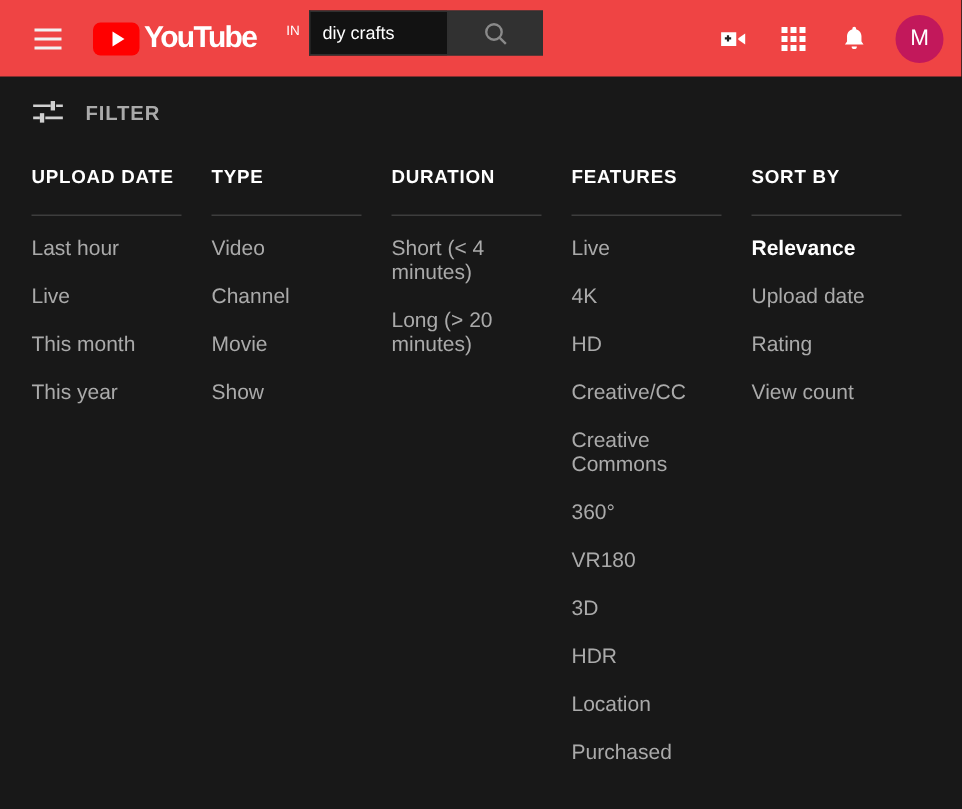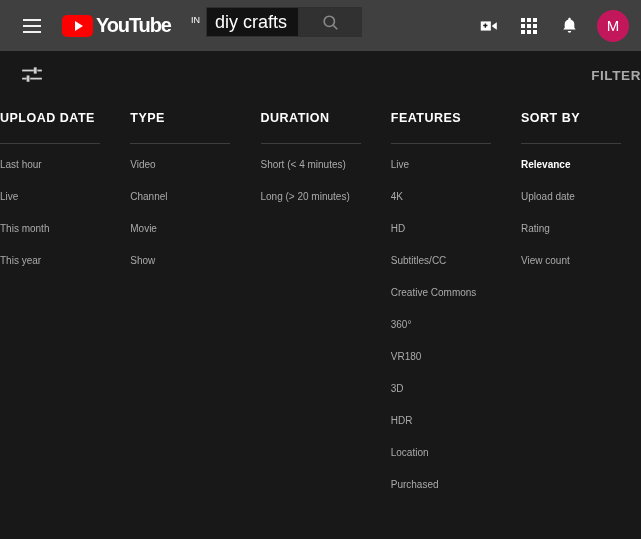--- a/index.html
+++ b/index.html
@@ -19,7 +19,7 @@
   
   .masthead {
     height: 51px;
-    background: #404040;
+    background: #ef4444;
     display: flex;
     align-items: center;
     position: relative;

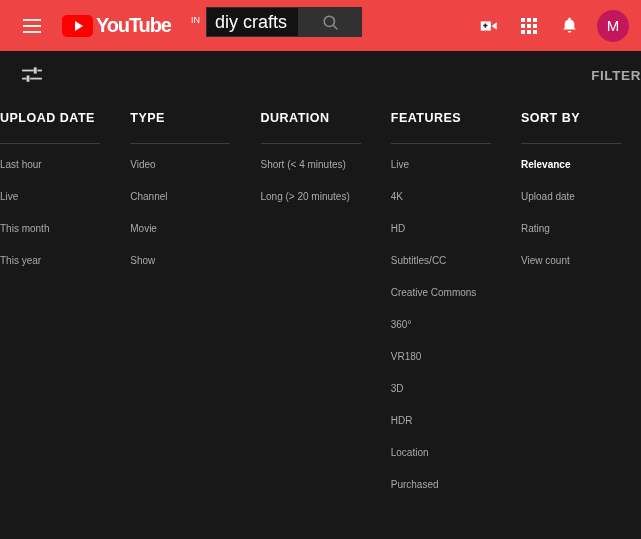--- a/index.html
+++ b/index.html
@@ -101,7 +101,7 @@
     border: 1px solid #303030;
     border-right: none;
     color: #fff;
-    font-size: 18px;
+    font-size: 12px;
     font-family: "Liberation Sans", sans-serif;
     padding: 0 8px;
     outline: none;

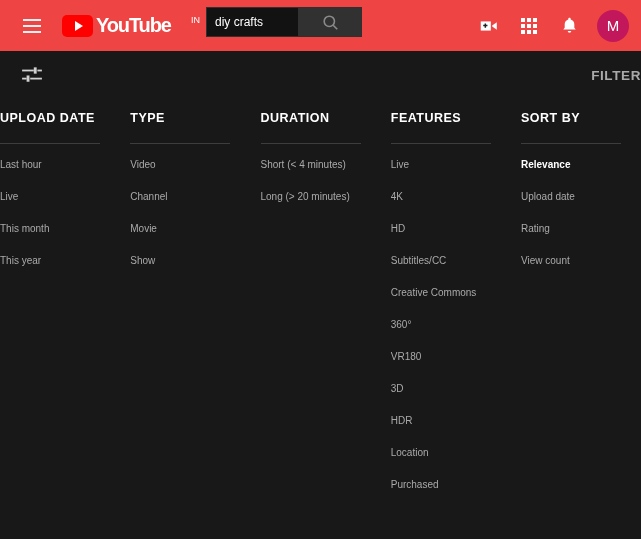--- a/index.html
+++ b/index.html
@@ -168,7 +168,6 @@
     align-items: center;
     padding-left: 21px;
     cursor: pointer;
-    justify-content: space-between;
   }
   .filter-label {
     font-size: 13.5px;

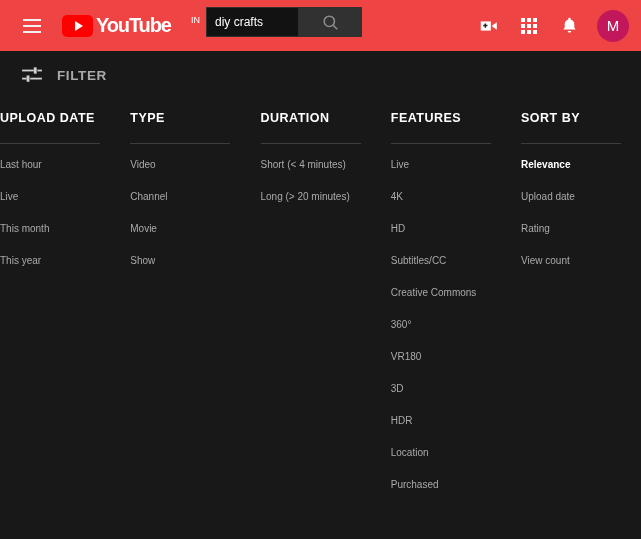--- a/index.html
+++ b/index.html
@@ -180,8 +180,8 @@
   
   .columns {
     display: flex;
+    padding-left: 21px;
     padding-top: 12px;
-    justify-content: space-between;
   }
   .col { width: 120px; box-sizing: border-box; padding-right: 16px; }
   .col-head {

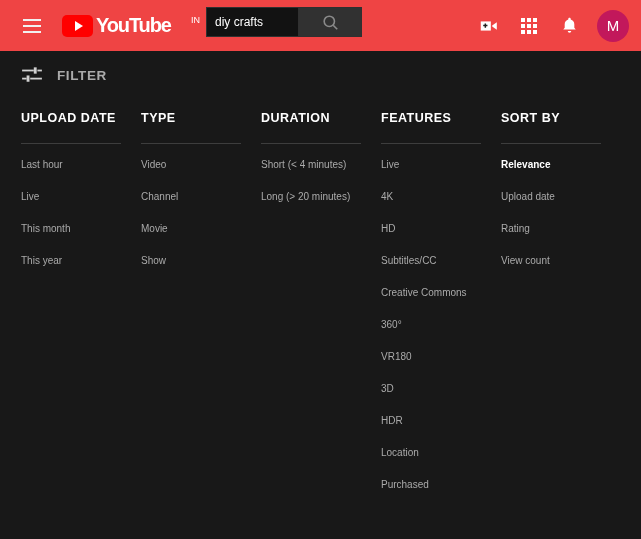--- a/index.html
+++ b/index.html
@@ -199,7 +199,7 @@
     width: 100px;
   }
   .opt {
-    font-size: 10px;
+    font-size: 14px;
     line-height: 16px;
     color: #aaa;
     margin-bottom: 16px;

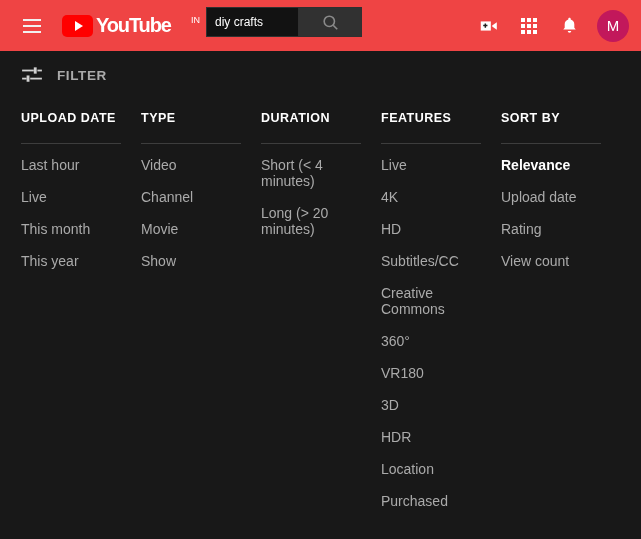--- a/index.html
+++ b/index.html
@@ -311,7 +311,7 @@
       <div class="opt">Live</div>
       <div class="opt">4K</div>
       <div class="opt">HD</div>
-      <div class="opt">Subtitles/CC</div>
+      <div class="opt">Creative/CC</div>
       <div class="opt">Creative Commons</div>
       <div class="opt">360°</div>
       <div class="opt">VR180</div>

